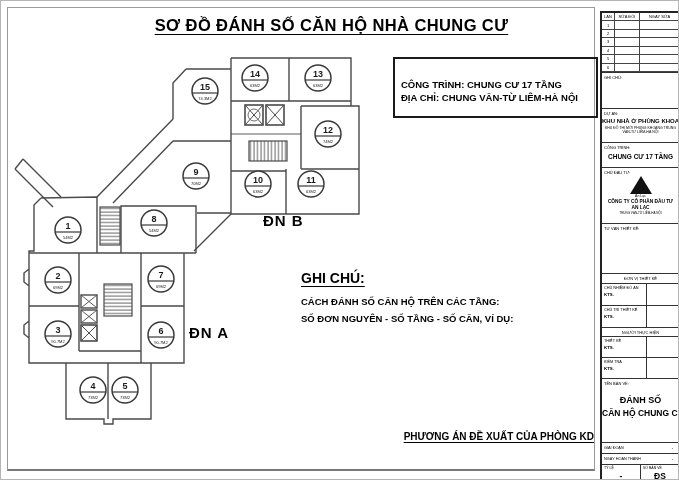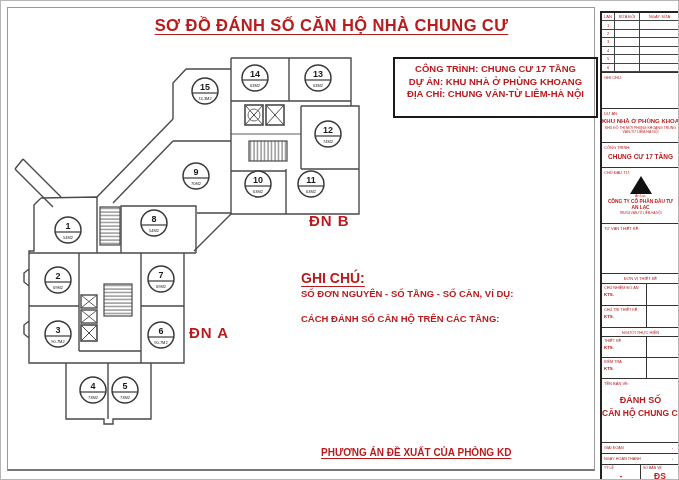--- a/index.html
+++ b/index.html
@@ -4,7 +4,7 @@
 <style>
   html,body{margin:0;padding:0;background:#e8e8e8;}
   .screen{position:relative;width:679px;height:480px;background:#fff;overflow:hidden;
-          font-family:"Liberation Sans","DejaVu Sans",sans-serif;color:#b91c1c;
+          font-family:"Liberation Sans","DejaVu Sans",sans-serif;color:#000000;
           border:1px solid #b5b5b5;box-sizing:border-box;}
   .sheet-frame{position:absolute;left:6px;top:6px;width:588px;height:464px;
           border:1px solid #9a9a9a;border-bottom:2px solid #787878;box-sizing:border-box;}

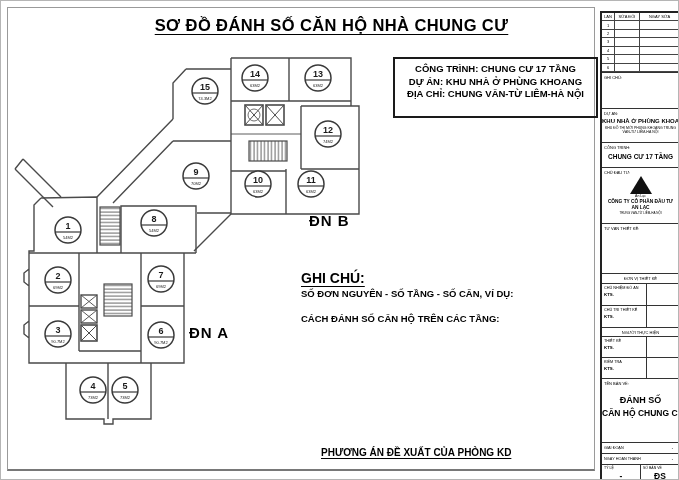--- a/index.html
+++ b/index.html
@@ -12,8 +12,8 @@
           font-size:16.5px;font-weight:bold;letter-spacing:.4px;
           text-decoration:underline;text-underline-offset:3px;white-space:nowrap;}
   .info-box{position:absolute;left:392px;top:56px;width:205px;height:61px;
-          border:2px solid #1a1a1a;box-sizing:border-box;padding:4px 6px;
-          font-size:9.5px;font-weight:bold;line-height:12.6px;white-space:nowrap;text-align:center;}
+          border:2px solid #1a1a1a;box-sizing:border-box;padding:20px 6px;
+          font-size:9.5px;font-weight:bold;line-height:12.6px;white-space:nowrap;}
   .plan-svg{position:absolute;left:0;top:40px;}
   .dn-label{position:absolute;font-size:15px;font-weight:bold;letter-spacing:1px;white-space:nowrap;}
   .dn-b{left:262px;top:211px;margin-left:46px;}

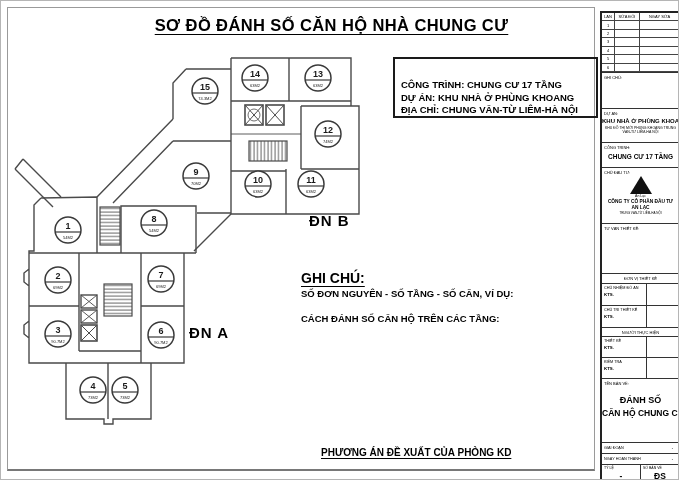--- a/index.html
+++ b/index.html
@@ -77,7 +77,6 @@
 
   <div class="info-box">
     <div>CÔNG TRÌNH: CHUNG CƯ 17 TẦNG</div>
-    <div>DỰ ÁN: KHU NHÀ Ở PHÙNG KHOANG</div>
     <div>ĐỊA CHỈ: CHUNG VĂN-TỪ LIÊM-HÀ NỘI</div>
   </div>
 

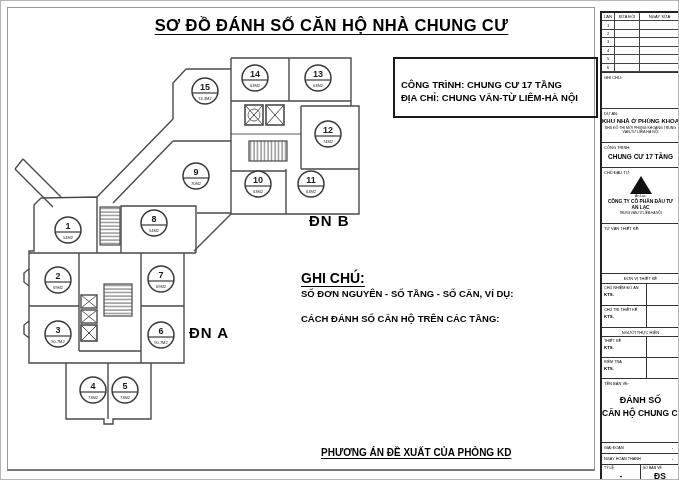--- a/index.html
+++ b/index.html
@@ -16,7 +16,7 @@
           font-size:9.5px;font-weight:bold;line-height:12.6px;white-space:nowrap;}
   .plan-svg{position:absolute;left:0;top:40px;}
   .dn-label{position:absolute;font-size:15px;font-weight:bold;letter-spacing:1px;white-space:nowrap;}
-  .dn-b{left:262px;top:211px;margin-left:46px;}
+  .dn-b{left:262px;top:211px;}
   .dn-a{left:188px;top:298px;margin-top:25px;}
   .notes{position:absolute;left:300px;top:269px;width:290px;}
   .notes-heading{font-size:14px;font-weight:bold;text-decoration:underline;text-underline-offset:3px;}

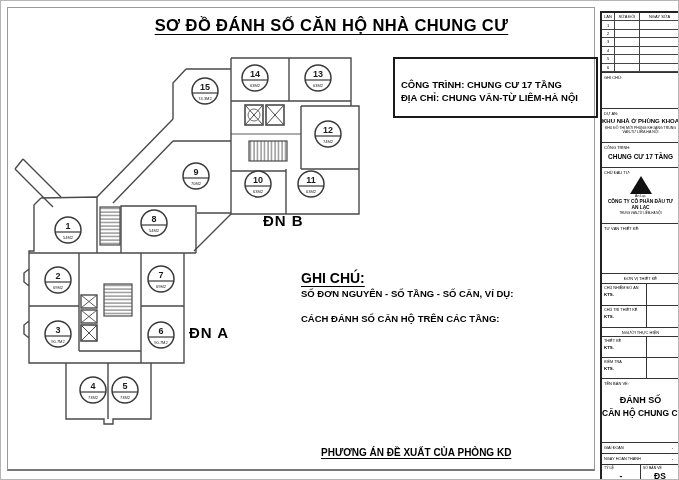--- a/index.html
+++ b/index.html
@@ -229,8 +229,8 @@
 
   <div class="notes">
     <div class="notes-heading">GHI CHÚ:</div>
+    <div class="notes-line first">CÁCH ĐÁNH SỐ CĂN HỘ TRÊN CÁC TẦNG:</div>
     <div class="notes-line">SỐ ĐƠN NGUYÊN - SỐ TẦNG - SỐ CĂN, VÍ DỤ:</div>
-    <div class="notes-line first">CÁCH ĐÁNH SỐ CĂN HỘ TRÊN CÁC TẦNG:</div>
   </div>
 
   <div class="footer-note">PHƯƠNG ÁN ĐỀ XUẤT CỦA PHÒNG KD</div>

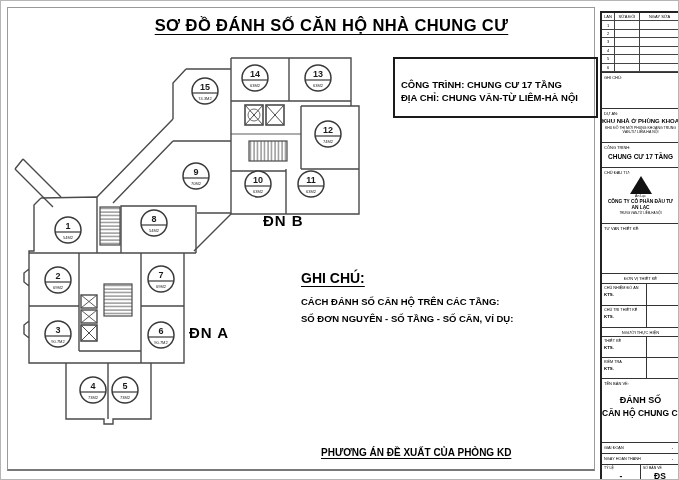--- a/index.html
+++ b/index.html
@@ -22,7 +22,7 @@
   .notes-heading{font-size:14px;font-weight:bold;text-decoration:underline;text-underline-offset:3px;}
   .notes-line{font-size:9.5px;font-weight:bold;line-height:16.5px;white-space:nowrap;}
   .notes-line.first{margin-top:8px;}
-  .footer-note{position:absolute;left:320px;top:446px;width:273px;
+  .footer-note{position:absolute;left:320px;top:430px;width:273px;text-align:right;
           font-size:10px;font-weight:bold;text-decoration:underline;text-underline-offset:2px;white-space:nowrap;}
   
   .titleblock{position:absolute;left:599px;top:4px;width:81px;height:473px;

